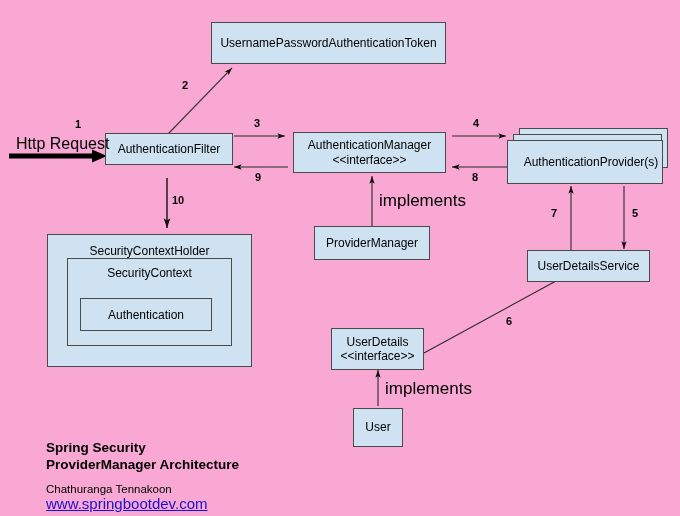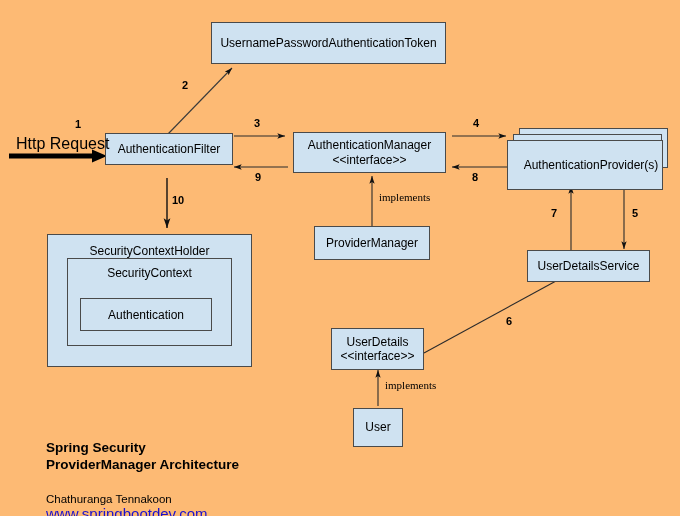--- a/index.html
+++ b/index.html
@@ -11,7 +11,7 @@
     position: relative;
     width: 680px;
     height: 516px;
-    background: #fdba74;
+    background: #f9a8d4;
     font-family: "Liberation Sans", sans-serif;
     overflow: hidden;
   }

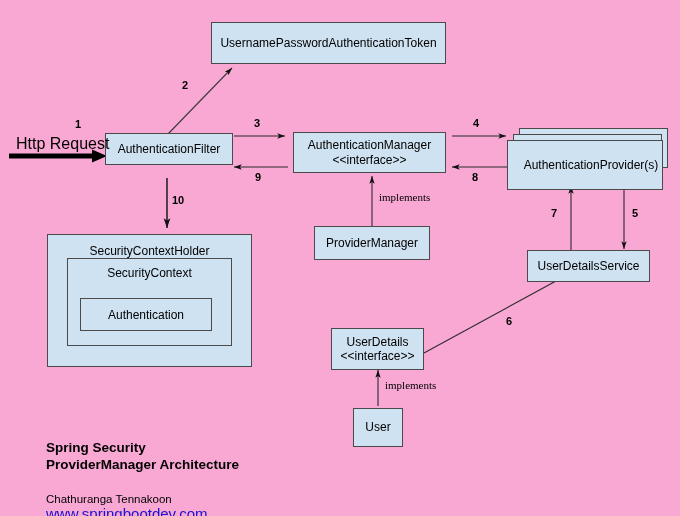--- a/index.html
+++ b/index.html
@@ -196,7 +196,7 @@
 
   <div class="stack-shadow" style="left:519px; top:128px; width:149px; height:40px;"></div>
   <div class="stack-shadow" style="left:513px; top:134px; width:149px; height:40px;"></div>
-  <div class="node" style="left:507px; top:140px; width:156px; height:50px;padding-left:12px;">
+  <div class="node" style="left:507px; top:140px; width:156px; height:44px;padding-left:12px;">
     <span>AuthenticationProvider(s)</span>
   </div>
 

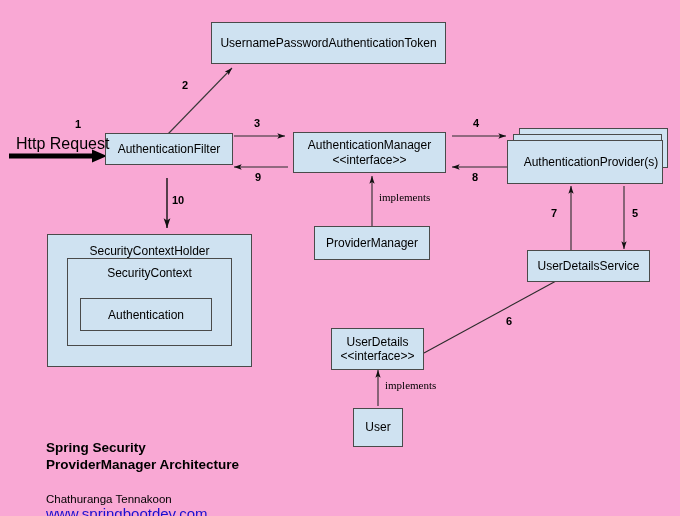--- a/index.html
+++ b/index.html
@@ -76,10 +76,10 @@
   }
   .plain-label {
     position: absolute;
-    font-size: 11px;
+    font-size: 17px;
     font-weight: normal;
     color: #000;
-    font-family: Liberation Serif, serif;
+    font-family: Liberation Sans, sans-serif;
     white-space: nowrap;
   }
   .req-label {

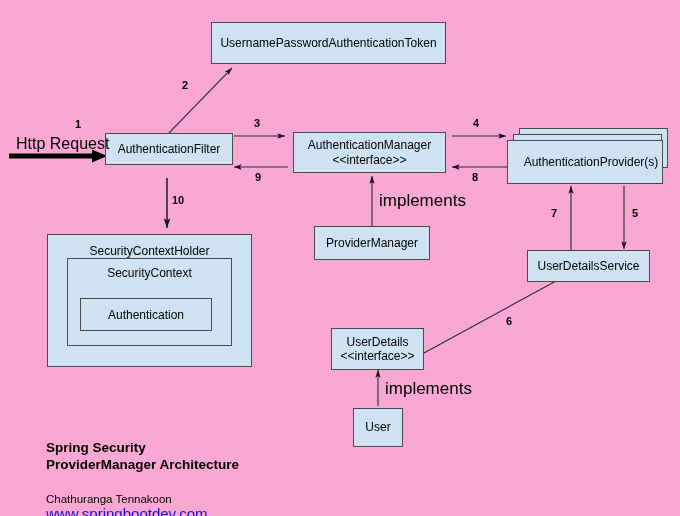--- a/index.html
+++ b/index.html
@@ -103,7 +103,7 @@
     white-space: nowrap;
   }
   .author {
-    margin-top: 19px;
+    margin-top: 9px;
     font-size: 11.5px;
     color: #000;
     white-space: nowrap;

